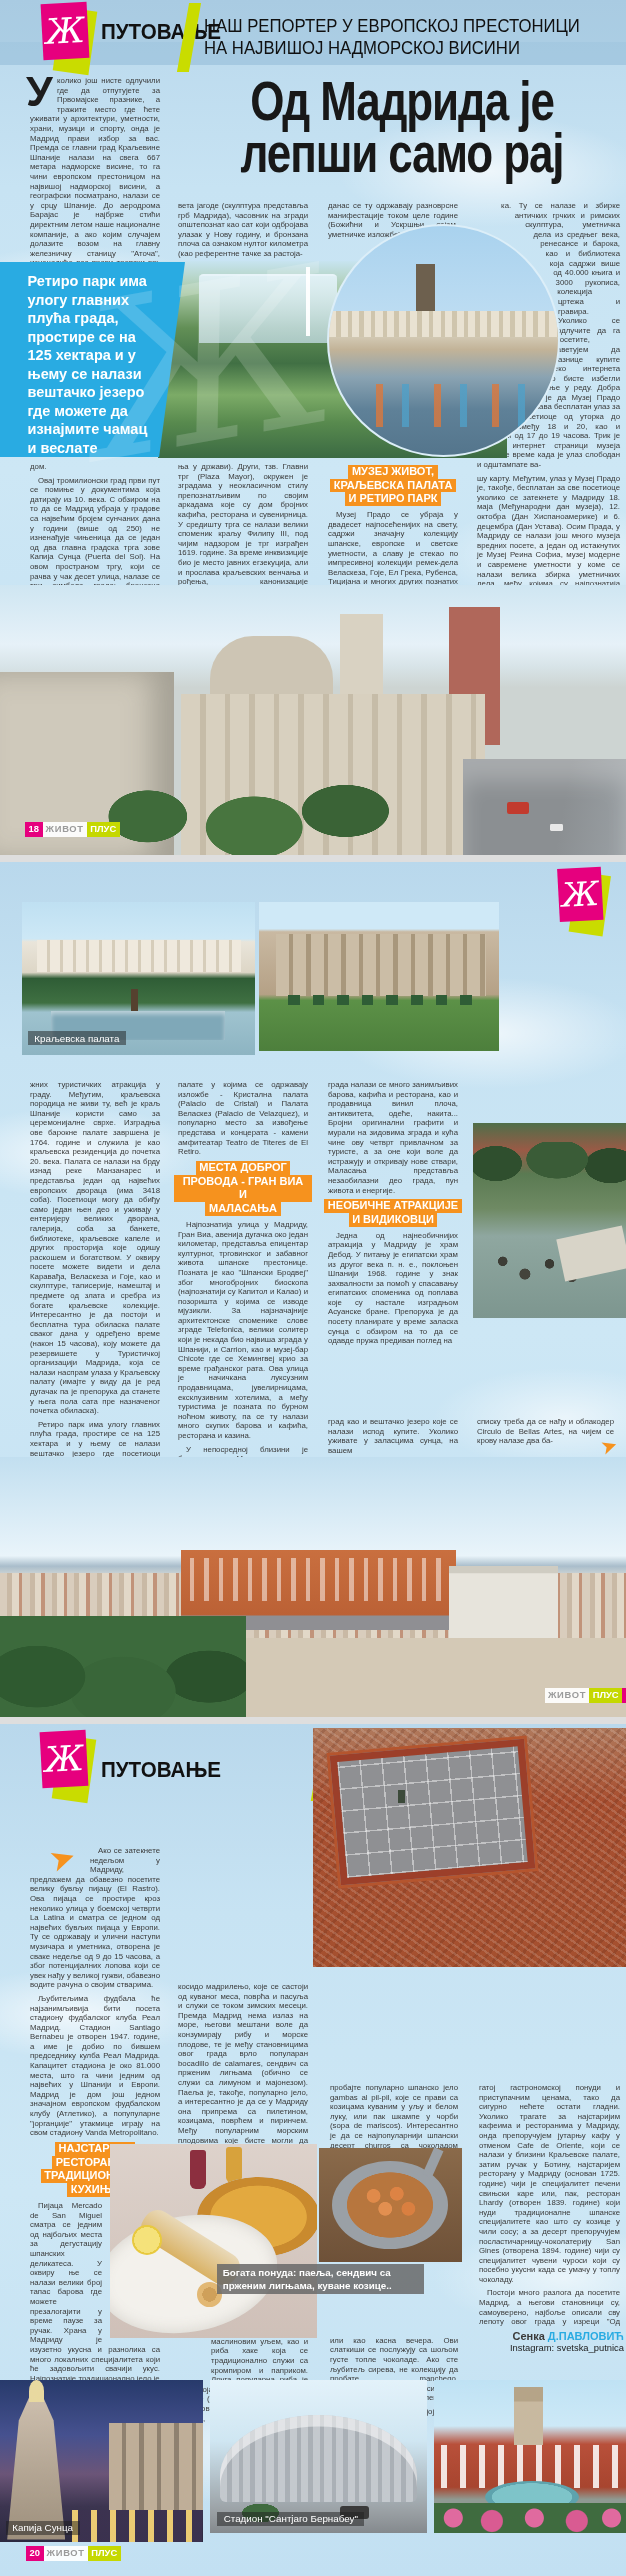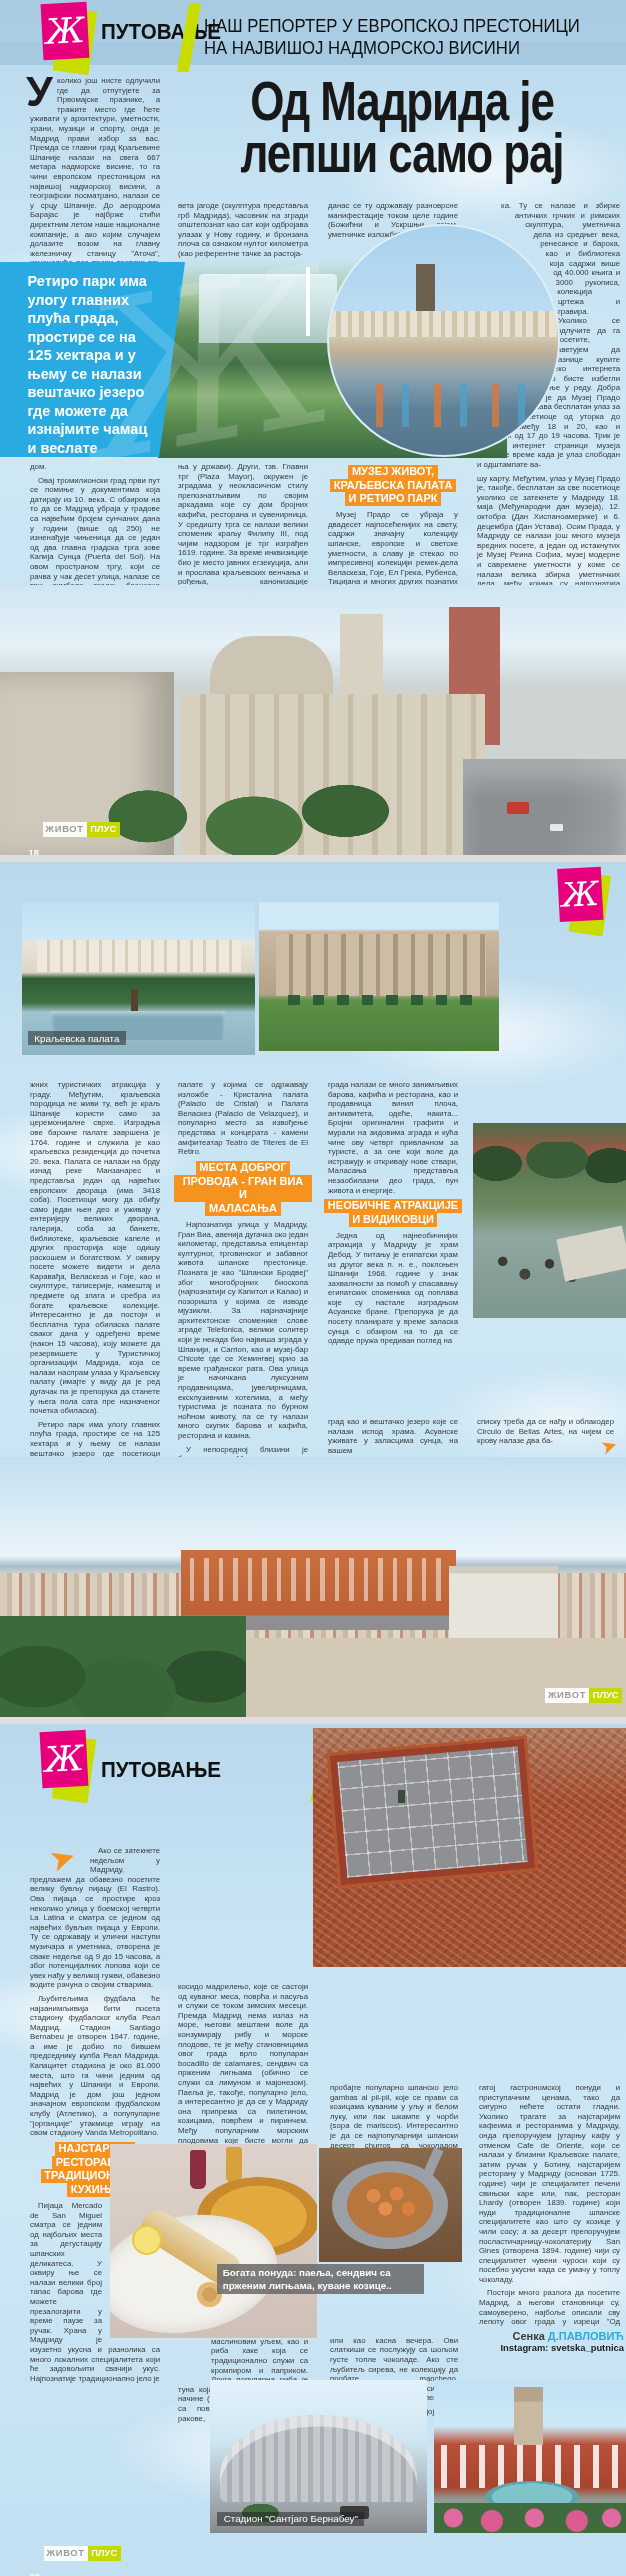--- a/index.html
+++ b/index.html
@@ -37,7 +37,7 @@
   .fl{float:left;}
   .fr{float:right;}
   .foot{position:absolute;display:flex;font-size:9.4px;font-weight:bold;line-height:14.5px;height:14.5px;}
-  .foot .fn{background:#e6007e;color:#fff;padding:0 3.6px;margin-top:24px;}
+  .foot .fn{background:#e6007e;color:#fff;padding:0 3.6px;}
   .foot .fm1{background:rgba(255,255,255,.92);color:#9b9b9b;padding:0 2.9px;letter-spacing:0.7px;}
   .foot .fm2{background:#c5d800;color:#fff;padding:0 3.6px;}
   .photocap{position:absolute;background:rgba(30,30,30,.5);color:#fff;font-size:9.8px;padding:1.4px 6.5px;white-space:nowrap;}

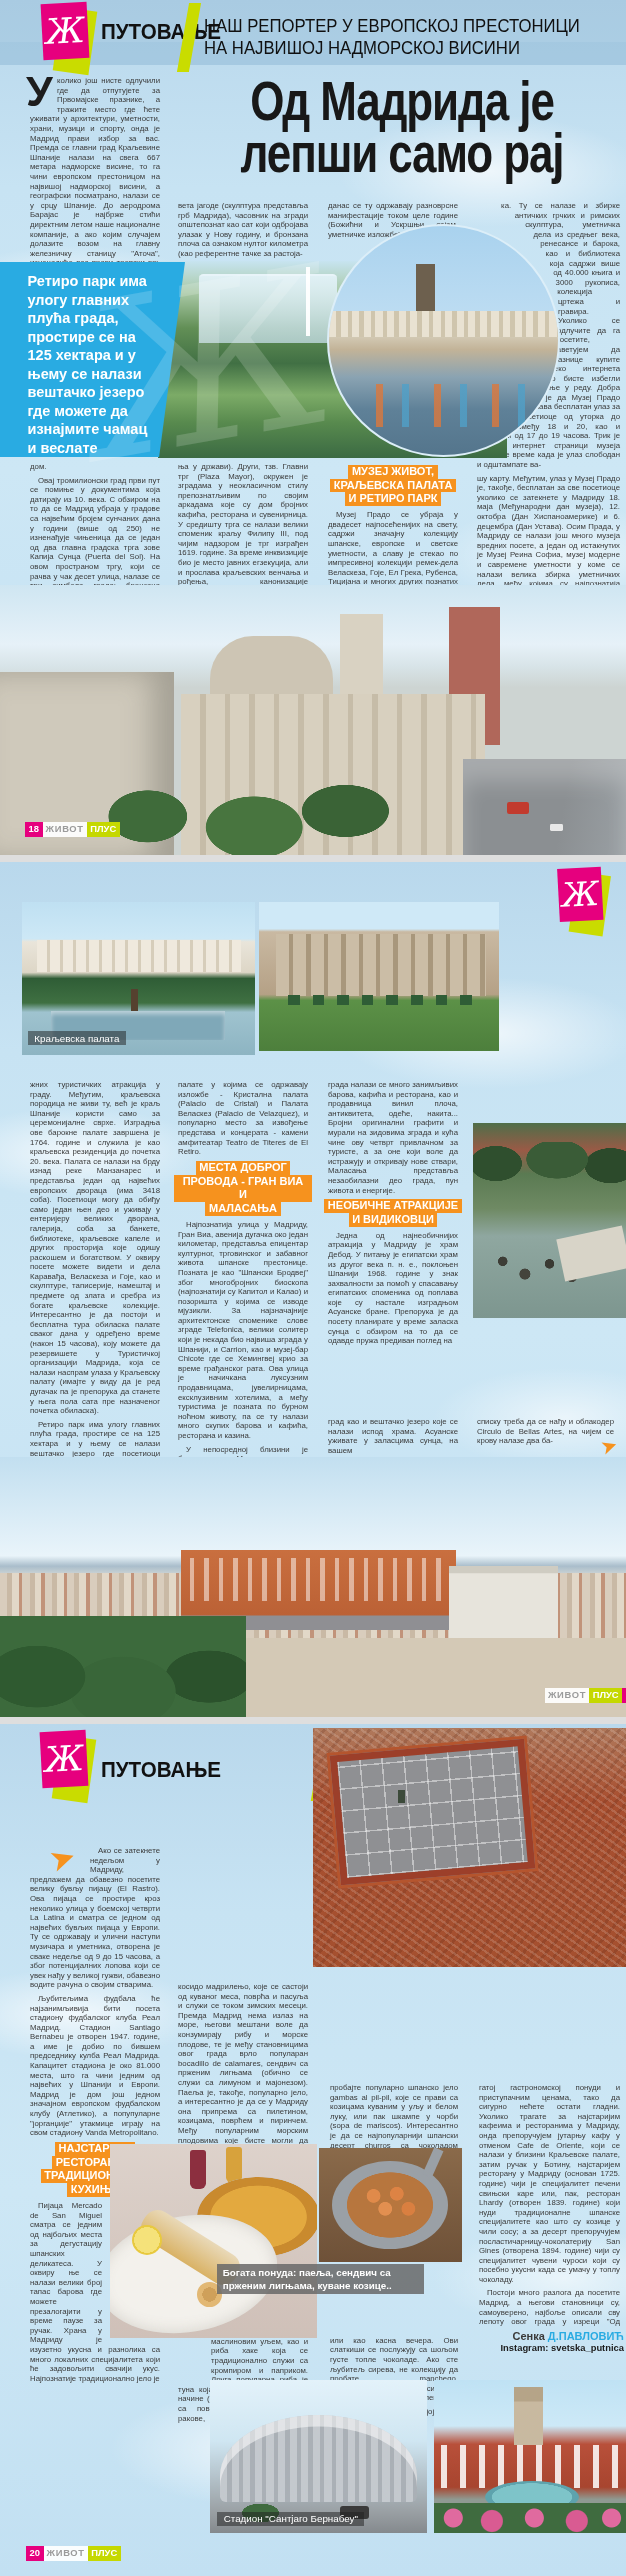--- a/index.html
+++ b/index.html
@@ -198,7 +198,7 @@
     </div>
 
     <div class="col" style="left:324px;top:551px;width:138px;height:43px">
-      <p>град као и вештачко језеро које се налази испод храма. Асуанске уживате у заласцима сунца, на вашем</p>
+      <p>град као и вештачко језеро које се налази испод купите. Уколико уживате у заласцима сунца, на вашем</p>
     </div>
     <div class="col" style="left:473px;top:551px;width:145px;height:43px">
       <p>списку треба да се нађу и облакодер Circulo de Bellas Artes, на чијем се крову налазе два ба-</p>

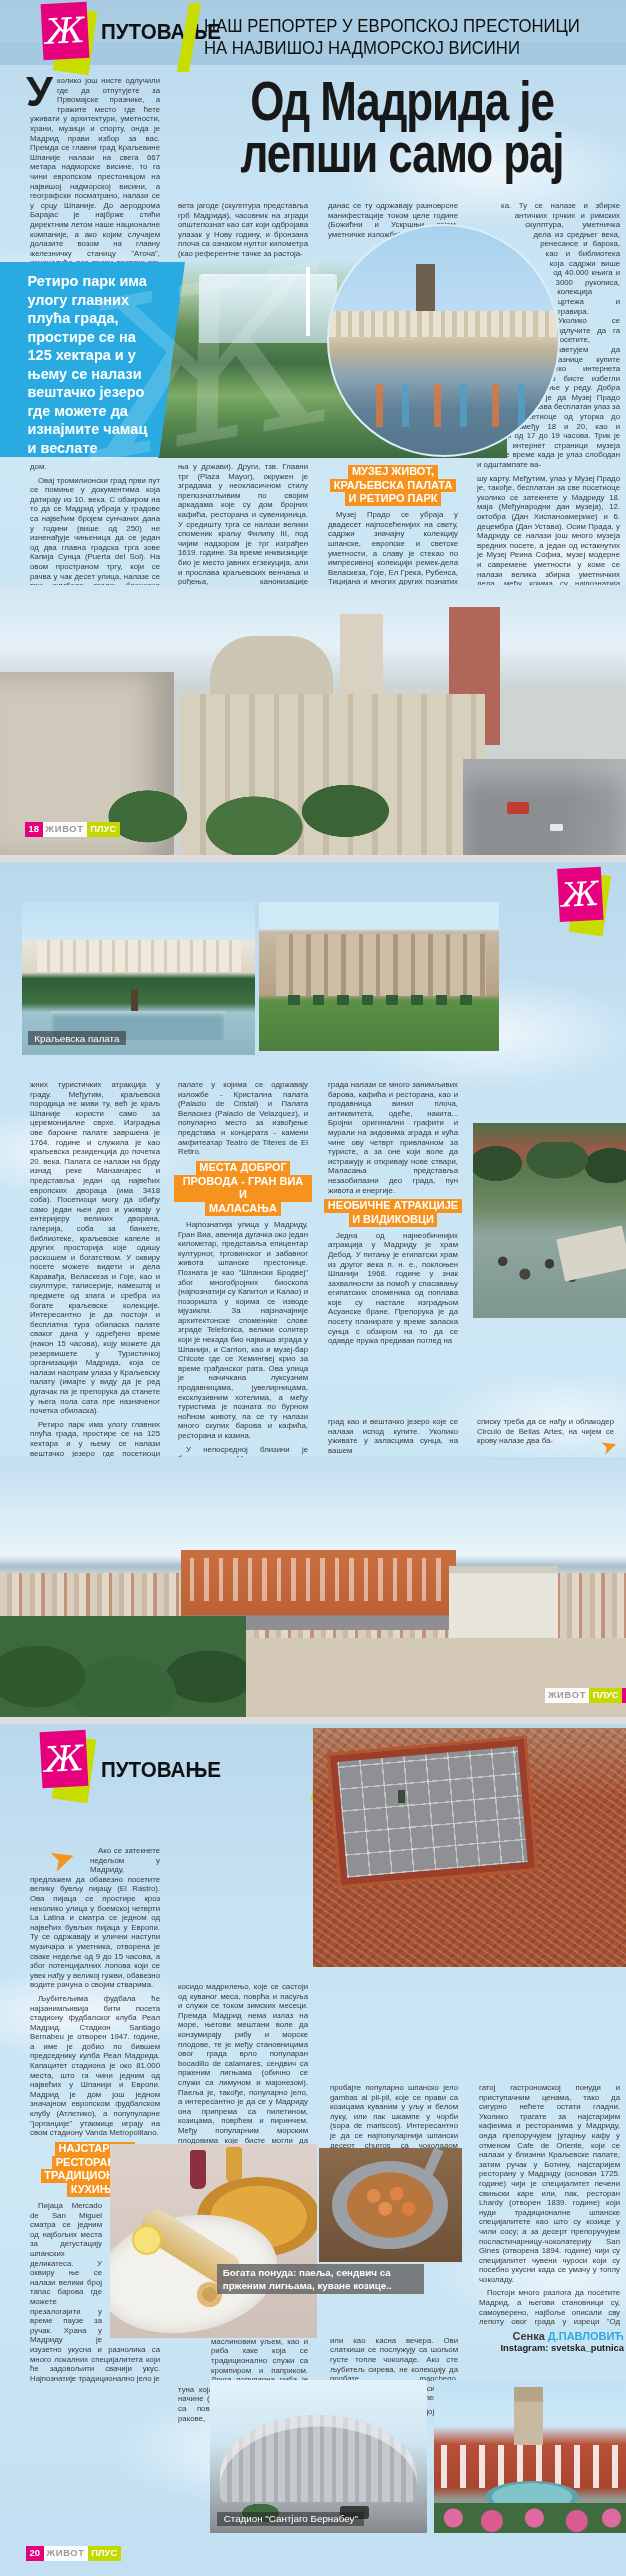--- a/index.html
+++ b/index.html
@@ -46,7 +46,7 @@
   .sig{position:absolute;text-align:right;}
   .sig .s1{font-size:11px;font-weight:bold;color:#3a3a3a;margin-top:9px;}
   .sig .s2{font-size:11px;font-weight:bold;color:#29abe2;}
-  .sig .s3{font-size:9.4px;font-weight:bold;color:#1c1c1c;}
+  .sig .s3{font-size:9.4px;font-weight:normal;color:#1c1c1c;}
   .gap{position:absolute;left:0;width:627px;background:#dedede;}
 </style>
 </head>

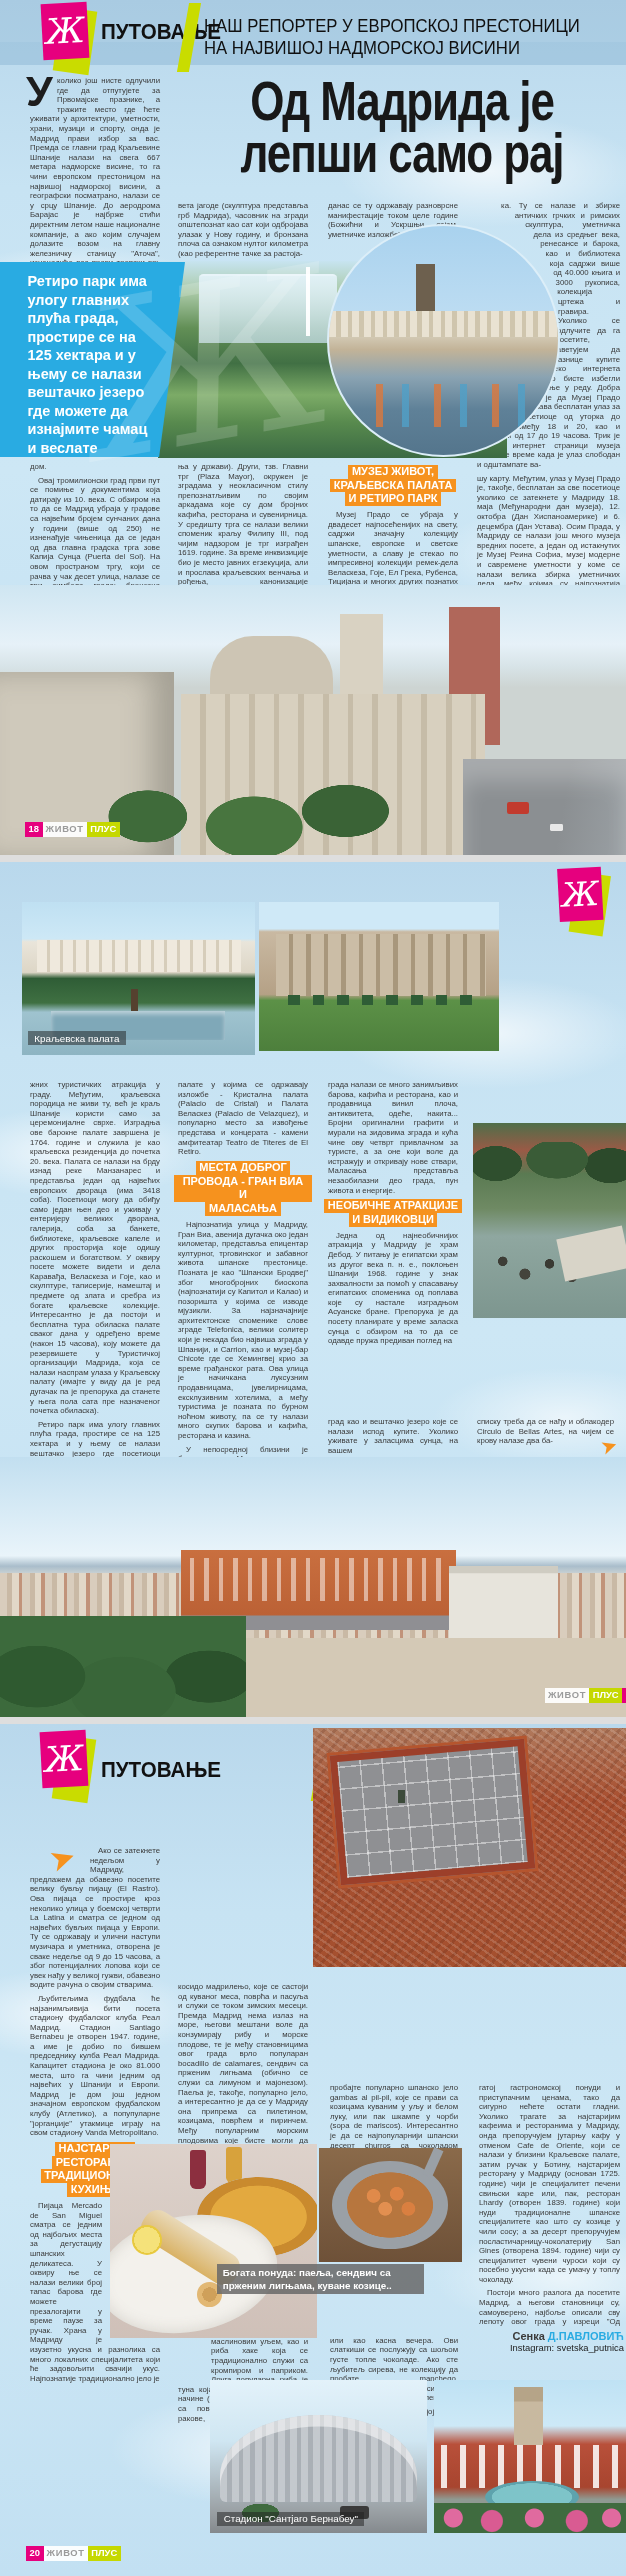--- a/index.html
+++ b/index.html
@@ -294,6 +294,13 @@
     </div>
     <div class="graycap" style="left:217px;top:540px;width:195px">Богата понуда: паеља, сендвич са прженим лигњама, куване козице..</div>
 
+    <div class="ph" style="left:0;top:656px;width:203px;height:162px;background:linear-gradient(180deg,#273a6b 0%,#46518f 34%,#6b5578 58%,#3c3550 78%,#2c2940 100%)">
+      <div style="position:absolute;left:7.2px;top:14.5px;width:58px;height:145px;background:linear-gradient(180deg,#cdbfae,#9d8f7c);clip-path:polygon(40% 0,60% 0,80% 18%,100% 100%,0 100%,20% 18%)"></div>
+      <div style="position:absolute;left:29px;top:0px;width:14.5px;height:22px;background:#e8d9a0;border-radius:50% 50% 0 0"></div>
+      <div style="position:absolute;left:109px;top:43px;width:94px;height:87px;background:repeating-linear-gradient(90deg,#bfae98 0 13px,#8f8170 13px 17.4px)"></div>
+      <div style="position:absolute;left:72px;top:130px;width:130px;height:32px;background:repeating-linear-gradient(90deg,rgba(255,220,120,.9) 0 5.8px,rgba(60,50,80,.9) 5.8px 19px)"></div>
+      <div class="photocap" style="left:5.8px;bottom:7.2px">Капија Сунца</div>
+    </div>
     <div class="ph" style="left:210px;top:656px;width:217px;height:153px;background:linear-gradient(180deg,#e3f2fa 0%,#cfe6f2 40%,#9aa0a4 86%,#84898d 100%)">
       <div style="position:absolute;left:10px;top:35px;width:197px;height:87px;background:repeating-linear-gradient(90deg,#c4c9ce 0 7.2px,#aab0b6 7.2px 11.6px);border-radius:50% 50% 5.8px 5.8px / 70% 70% 5.8px 5.8px;box-shadow:inset 0 11.6px 0 rgba(255,255,255,.5)"></div>
       <div style="position:absolute;left:29px;top:122px;width:43px;height:22px;background:radial-gradient(ellipse,#3f6b3f 60%,transparent 61%)"></div>

